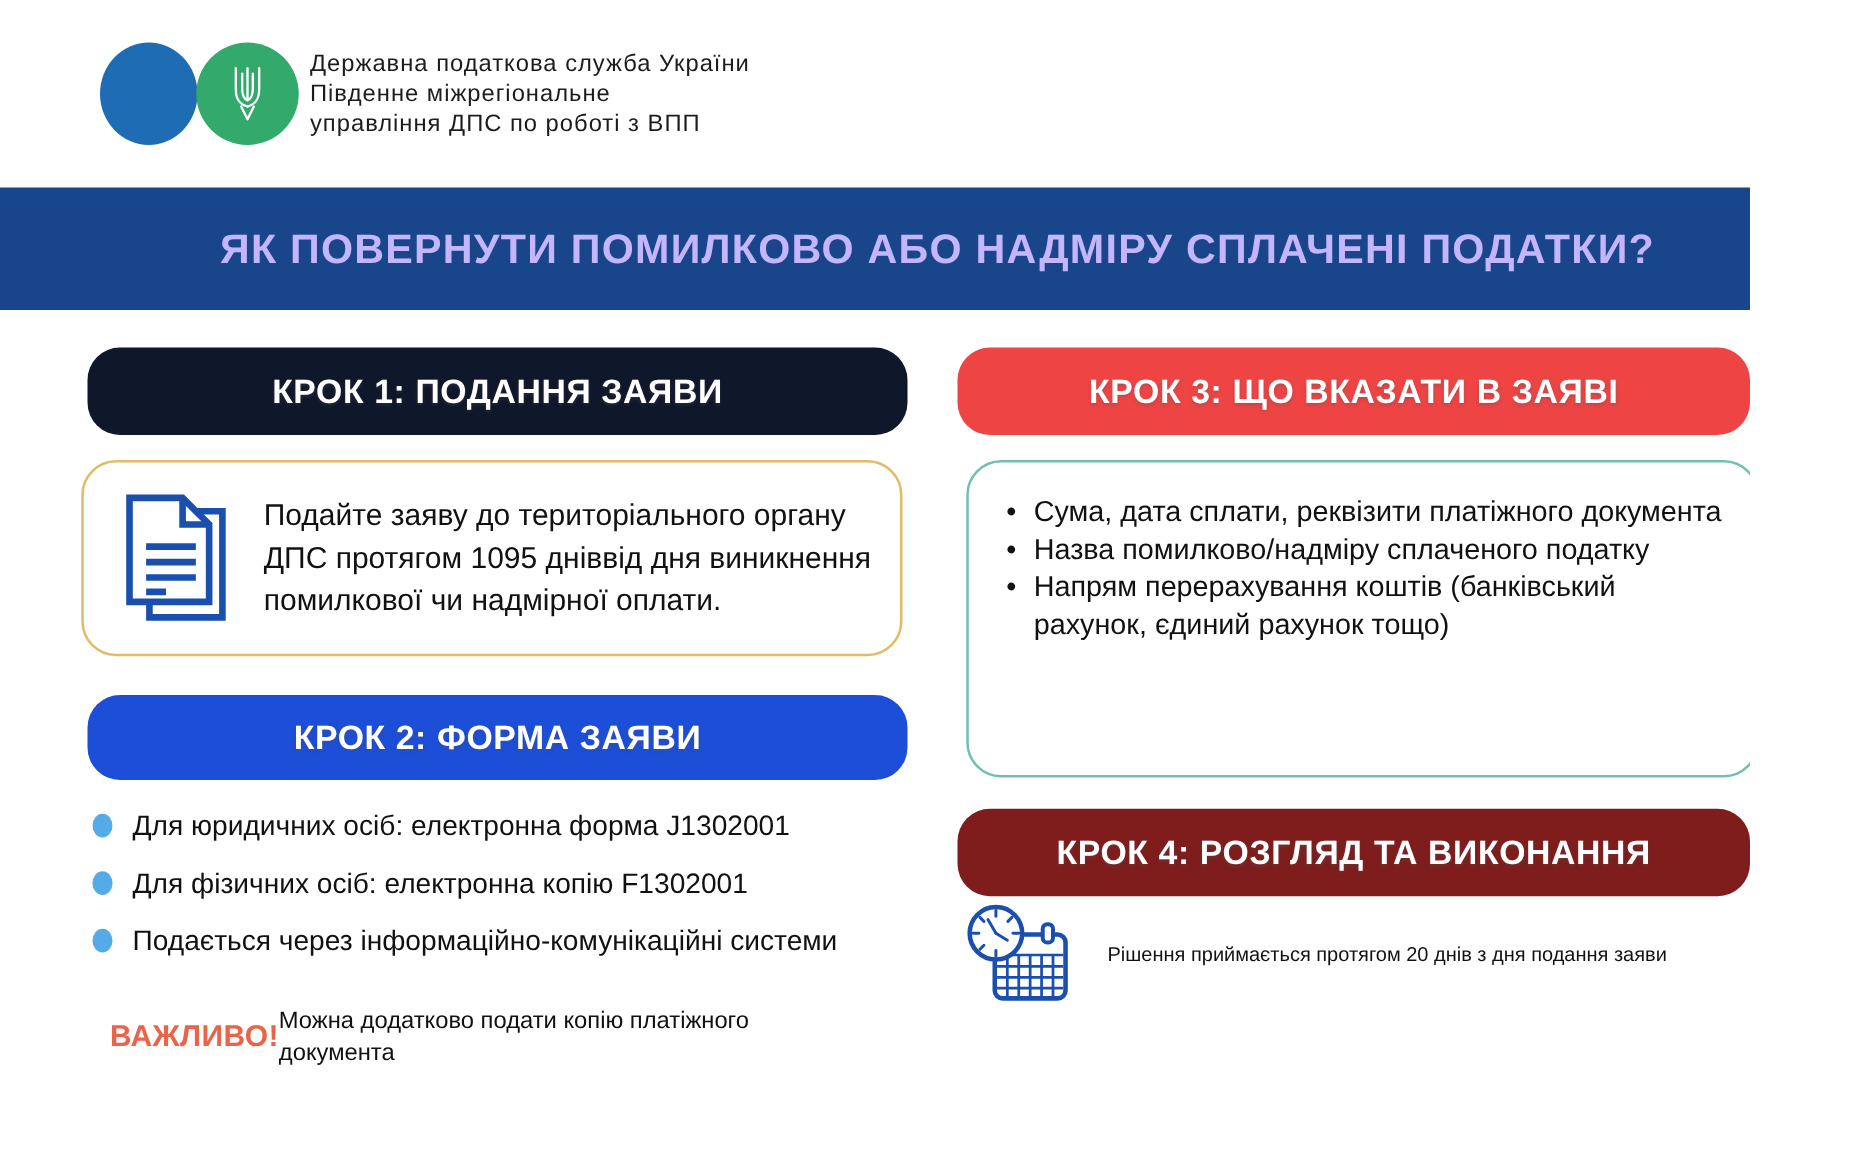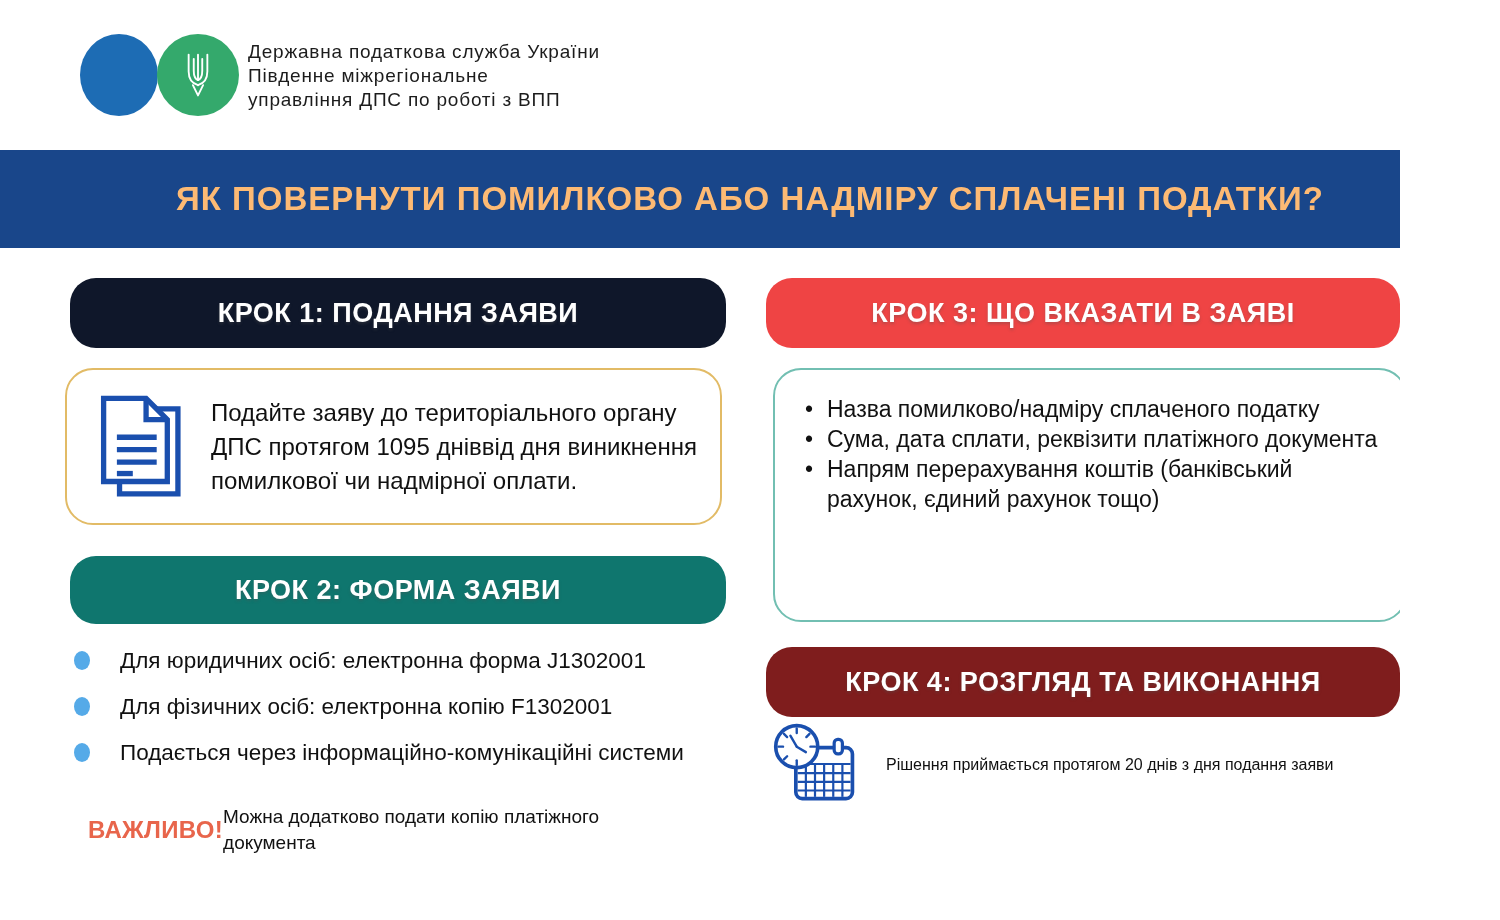--- a/index.html
+++ b/index.html
@@ -18,7 +18,7 @@
   
   .title-band{position:absolute;top:150px;left:0;width:1500px;height:98px;background:#19468a;
     display:flex;align-items:center;justify-content:center;}
-  .title-band h1{margin:0;color:#fdba74;font-size:33px;font-weight:700;letter-spacing:1px;white-space:nowrap;}
+  .title-band h1{margin:0;color:#c4b5fd;font-size:33px;font-weight:700;letter-spacing:1px;white-space:nowrap;}
   
   .step-banner{position:absolute;height:70px;border-radius:26px;display:flex;align-items:center;
     justify-content:center;color:#fff;font-weight:700;font-size:27px;letter-spacing:0.5px;

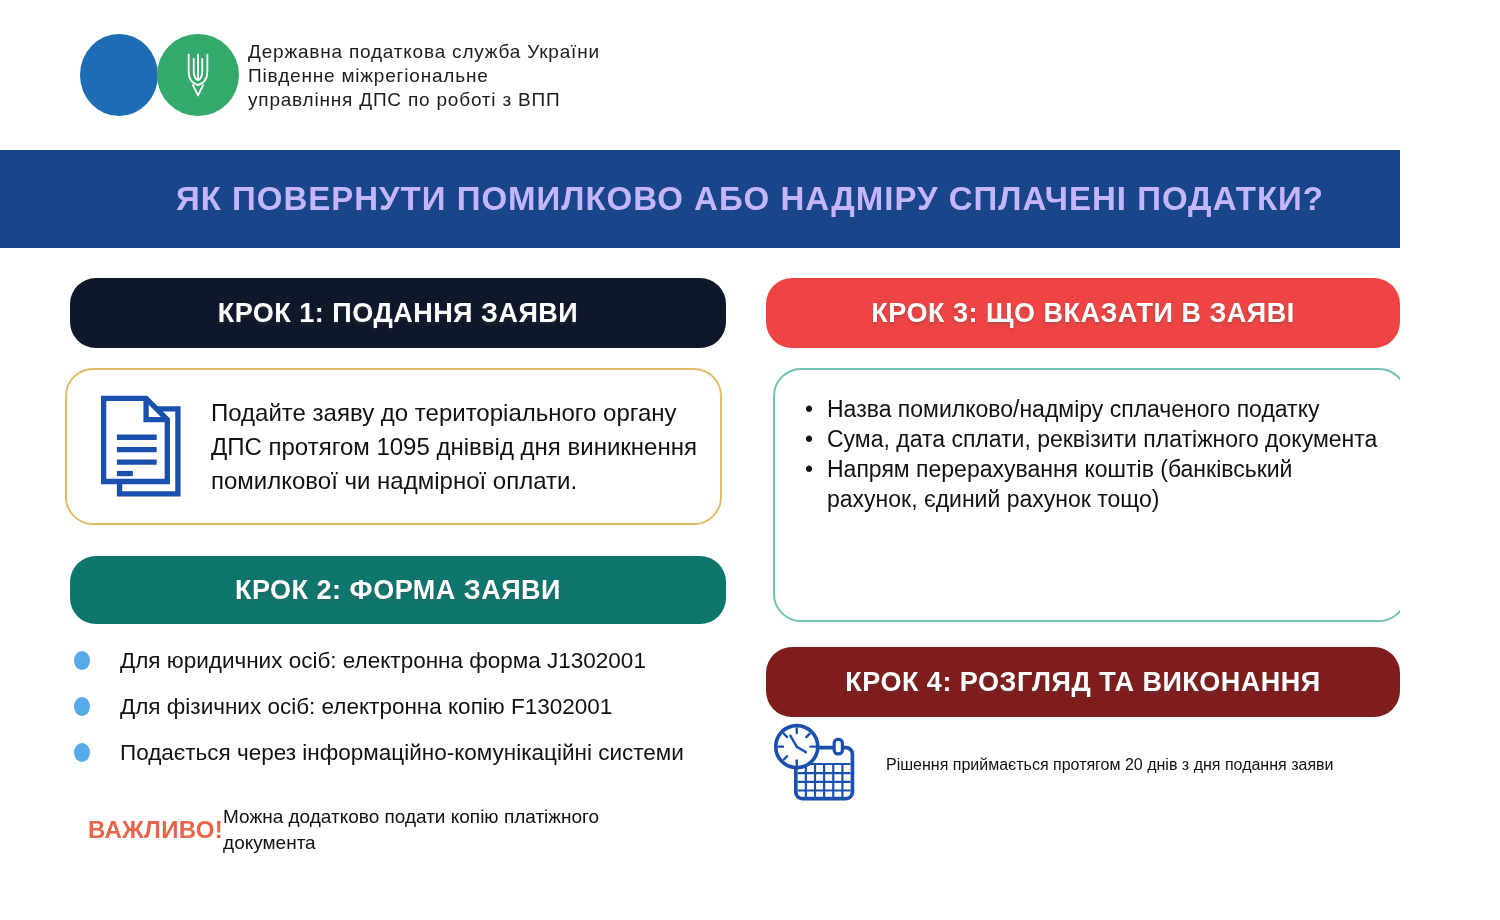--- a/index.html
+++ b/index.html
@@ -135,8 +135,8 @@
   </div>
   <div id="box-step3" class="info-box">
     <ul>
+      <li>Сума, дата сплати, реквізити платіжного документа</li>
       <li>Назва помилково/надміру сплаченого податку</li>
-      <li>Сума, дата сплати, реквізити платіжного документа</li>
       <li>Напрям перерахування коштів (банківський рахунок, єдиний рахунок тощо)</li>
     </ul>
   </div>

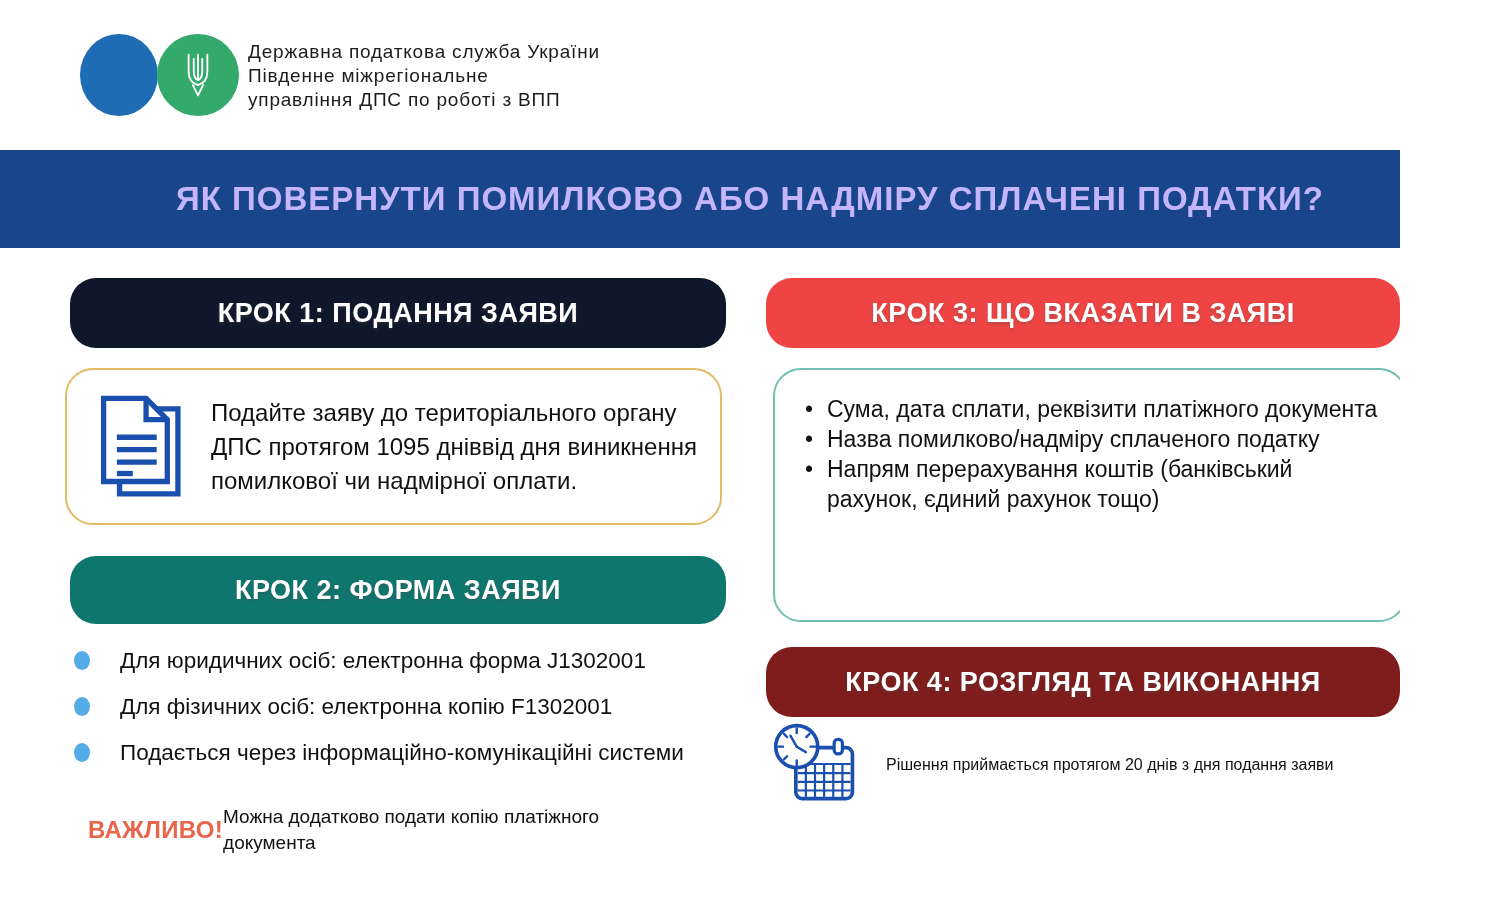--- a/index.html
+++ b/index.html
@@ -24,7 +24,7 @@
     justify-content:center;color:#fff;font-weight:700;font-size:27px;letter-spacing:0.5px;
     text-shadow:0 2px 3px rgba(80,80,80,0.35);white-space:nowrap;}
   .gold{background:#0f172a;}
-  .lightblue{background:#0f766e;}
+  .lightblue{background:#1d4ed8;}
   .teal{background:#ef4444;}
   .green{background:#7f1d1d;}
   #banner-step1{left:70px;top:278px;width:656px;}

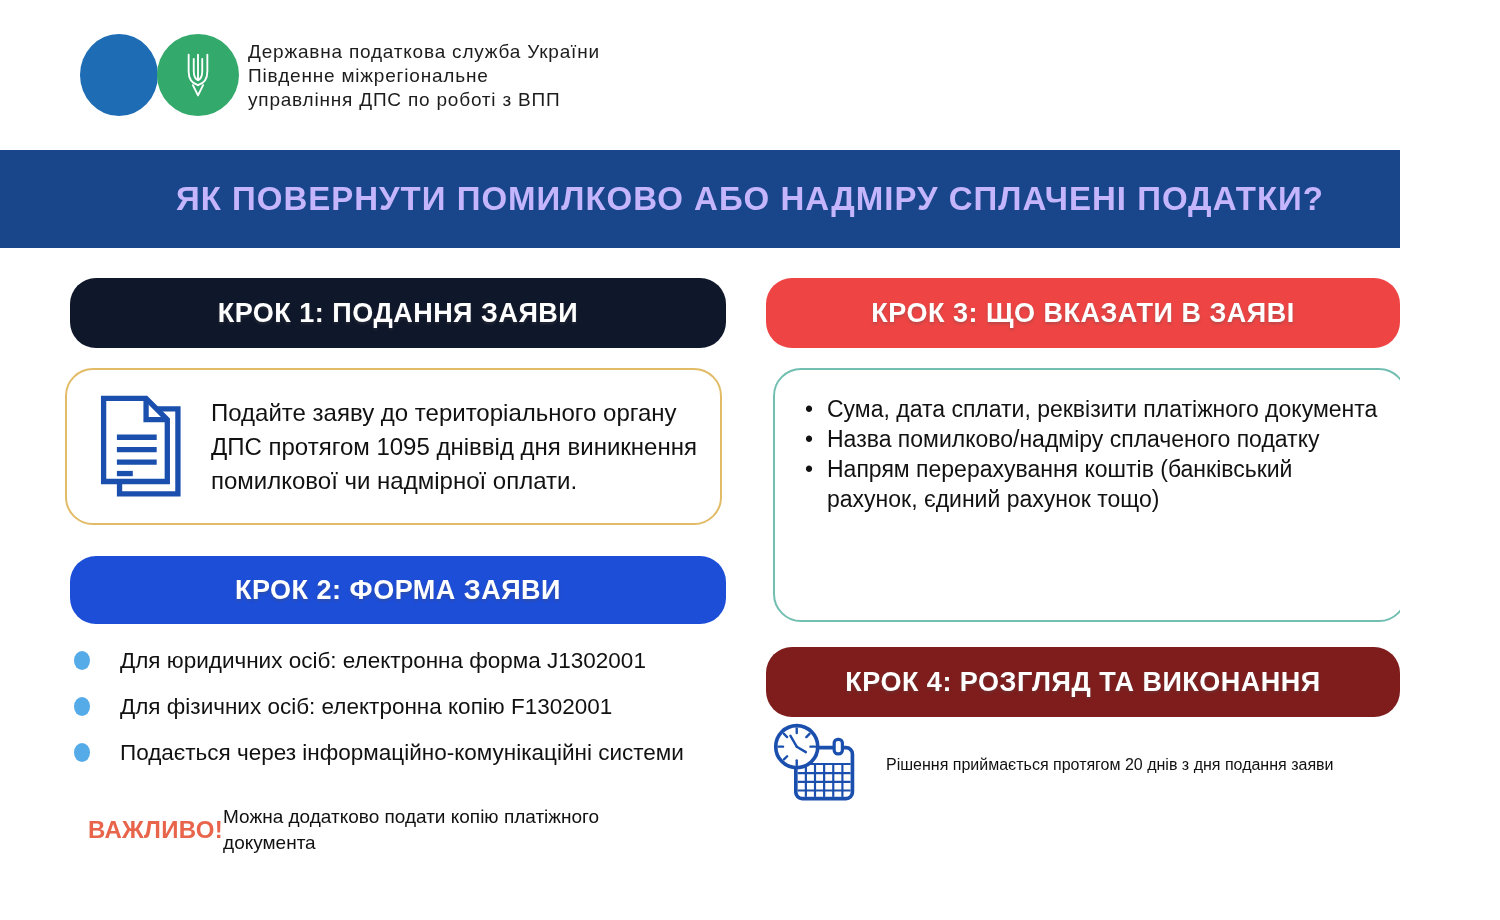--- a/index.html
+++ b/index.html
@@ -43,7 +43,7 @@
   #box-step3 li::before{content:"\2022";position:absolute;left:4px;}
   
   .bullets{position:absolute;left:74px;top:646px;width:670px;}
-  .bullet-item{display:flex;gap:30px;margin-bottom:16px;font-size:22.5px;line-height:30px;}
+  .bullet-item{display:flex;gap:16px;margin-bottom:16px;font-size:22.5px;line-height:30px;}
   .dot{flex:0 0 auto;width:16px;height:19px;border-radius:50%;background:#55aae8;margin-top:5px;}
   
   .important{position:absolute;left:88px;top:804px;display:flex;align-items:center;width:680px;}

